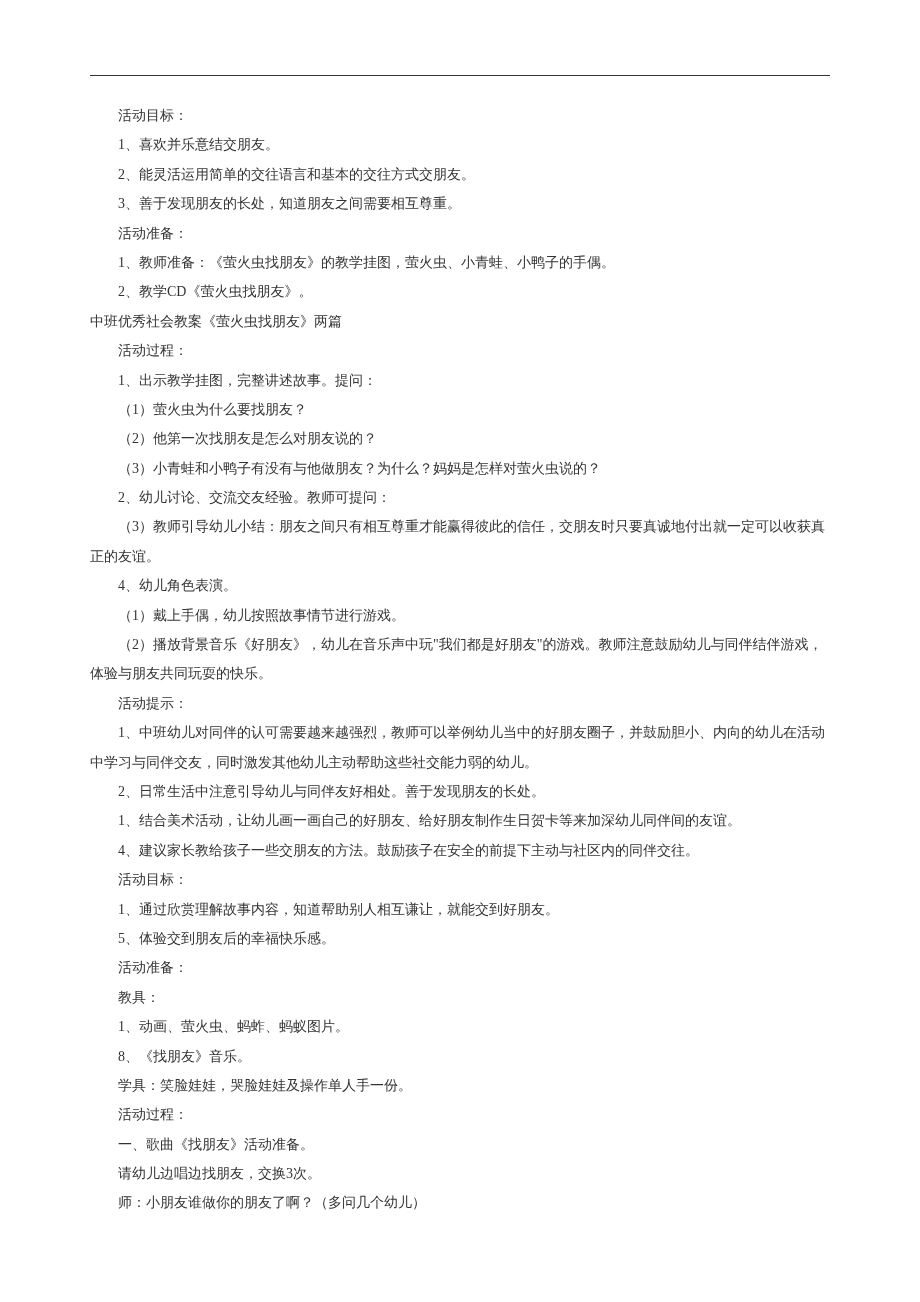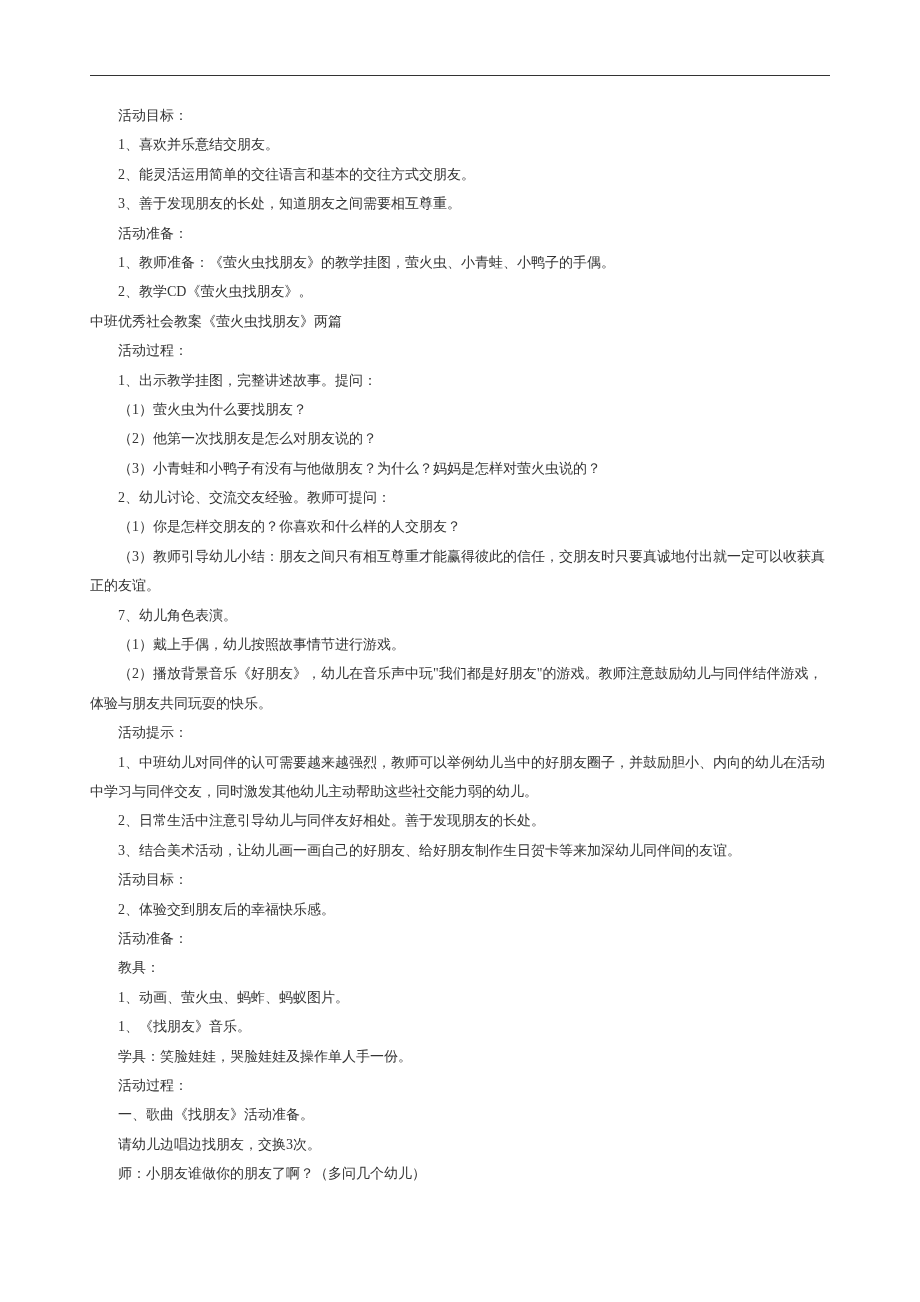--- a/index.html
+++ b/index.html
@@ -41,7 +41,6 @@
     <p class="line indent">（2）他第一次找朋友是怎么对朋友说的？</p>
     <p class="line indent">（3）小青蛙和小鸭子有没有与他做朋友？为什么？妈妈是怎样对萤火虫说的？</p>
     <p class="line indent">2、幼儿讨论、交流交友经验。教师可提问：</p>
-    <p class="line indent">（1）你是怎样交朋友的？你喜欢和什么样的人交朋友？</p>
     <p class="line indent">（3）教师引导幼儿小结：朋友之间只有相互尊重才能赢得彼此的信任，交朋友时只要真诚地付出就一定可以收获真正的友谊。</p>
     <p class="line indent">7、幼儿角色表演。</p>
     <p class="line indent">（1）戴上手偶，幼儿按照故事情节进行游戏。</p>

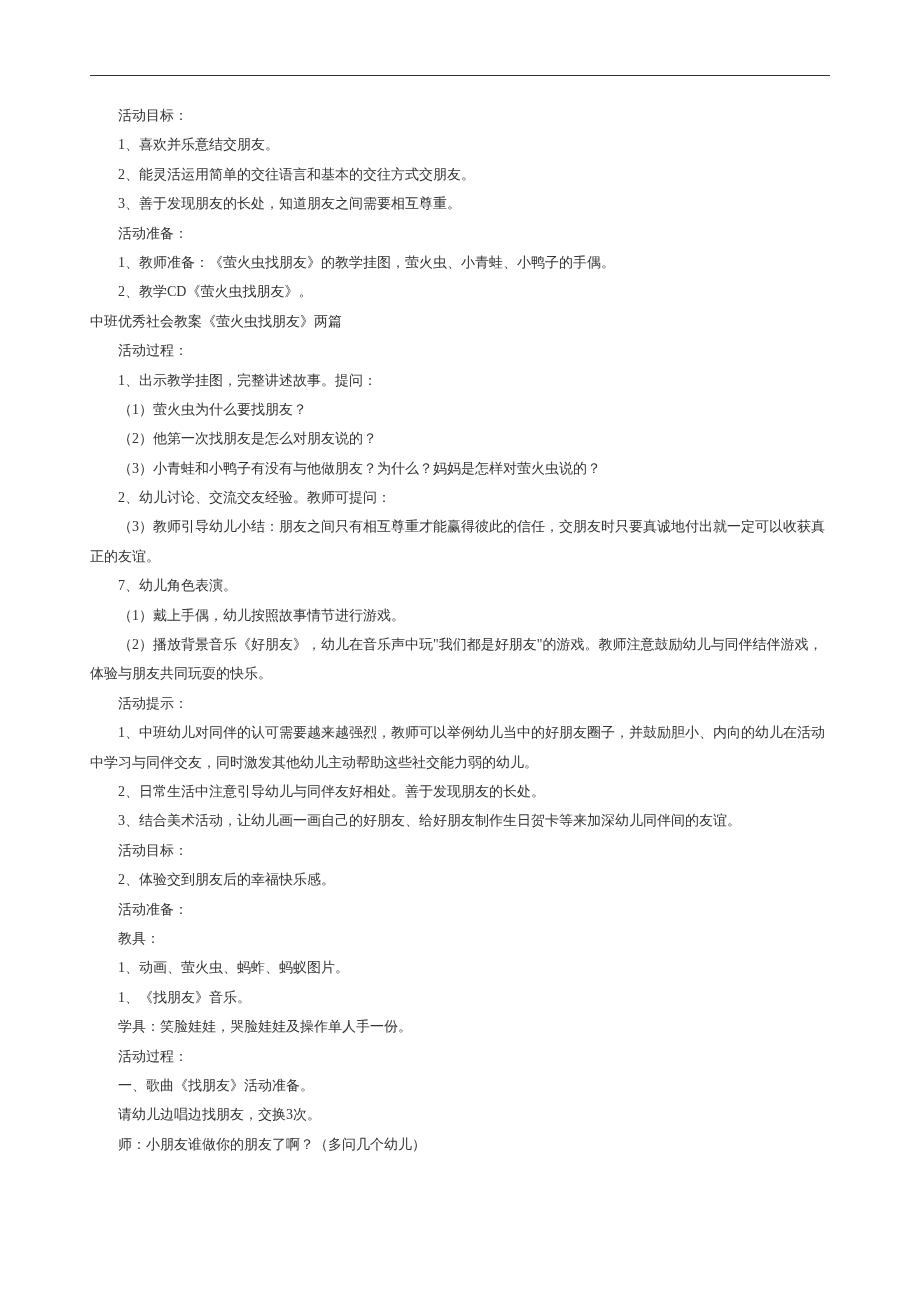--- a/index.html
+++ b/index.html
@@ -42,7 +42,7 @@
     <p class="line indent">（3）小青蛙和小鸭子有没有与他做朋友？为什么？妈妈是怎样对萤火虫说的？</p>
     <p class="line indent">2、幼儿讨论、交流交友经验。教师可提问：</p>
     <p class="line indent">（3）教师引导幼儿小结：朋友之间只有相互尊重才能赢得彼此的信任，交朋友时只要真诚地付出就一定可以收获真正的友谊。</p>
-    <p class="line indent">7、幼儿角色表演。</p>
+    <p class="line indent">4、幼儿角色表演。</p>
     <p class="line indent">（1）戴上手偶，幼儿按照故事情节进行游戏。</p>
     <p class="line indent">（2）播放背景音乐《好朋友》，幼儿在音乐声中玩"我们都是好朋友"的游戏。教师注意鼓励幼儿与同伴结伴游戏，体验与朋友共同玩耍的快乐。</p>
     <p class="line indent">活动提示：</p>

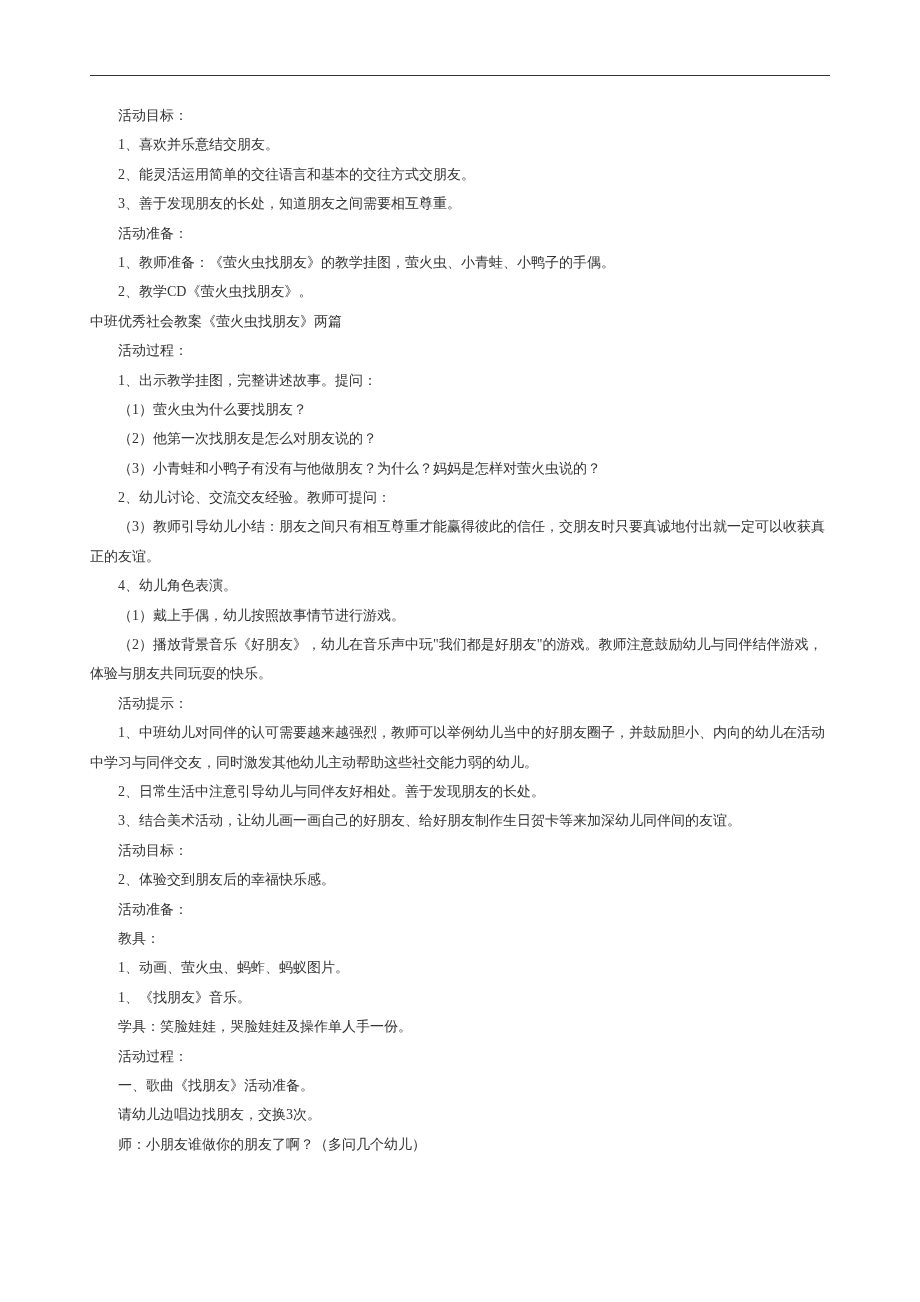--- a/index.html
+++ b/index.html
@@ -48,7 +48,7 @@
     <p class="line indent">活动提示：</p>
     <p class="line indent">1、中班幼儿对同伴的认可需要越来越强烈，教师可以举例幼儿当中的好朋友圈子，并鼓励胆小、内向的幼儿在活动中学习与同伴交友，同时激发其他幼儿主动帮助这些社交能力弱的幼儿。</p>
     <p class="line indent">2、日常生活中注意引导幼儿与同伴友好相处。善于发现朋友的长处。</p>
-    <p class="line indent">3、结合美术活动，让幼儿画一画自己的好朋友、给好朋友制作生日贺卡等来加深幼儿同伴间的友谊。</p>
+    <p class="line indent">1、结合美术活动，让幼儿画一画自己的好朋友、给好朋友制作生日贺卡等来加深幼儿同伴间的友谊。</p>
     <p class="line indent">活动目标：</p>
     <p class="line indent">2、体验交到朋友后的幸福快乐感。</p>
     <p class="line indent">活动准备：</p>

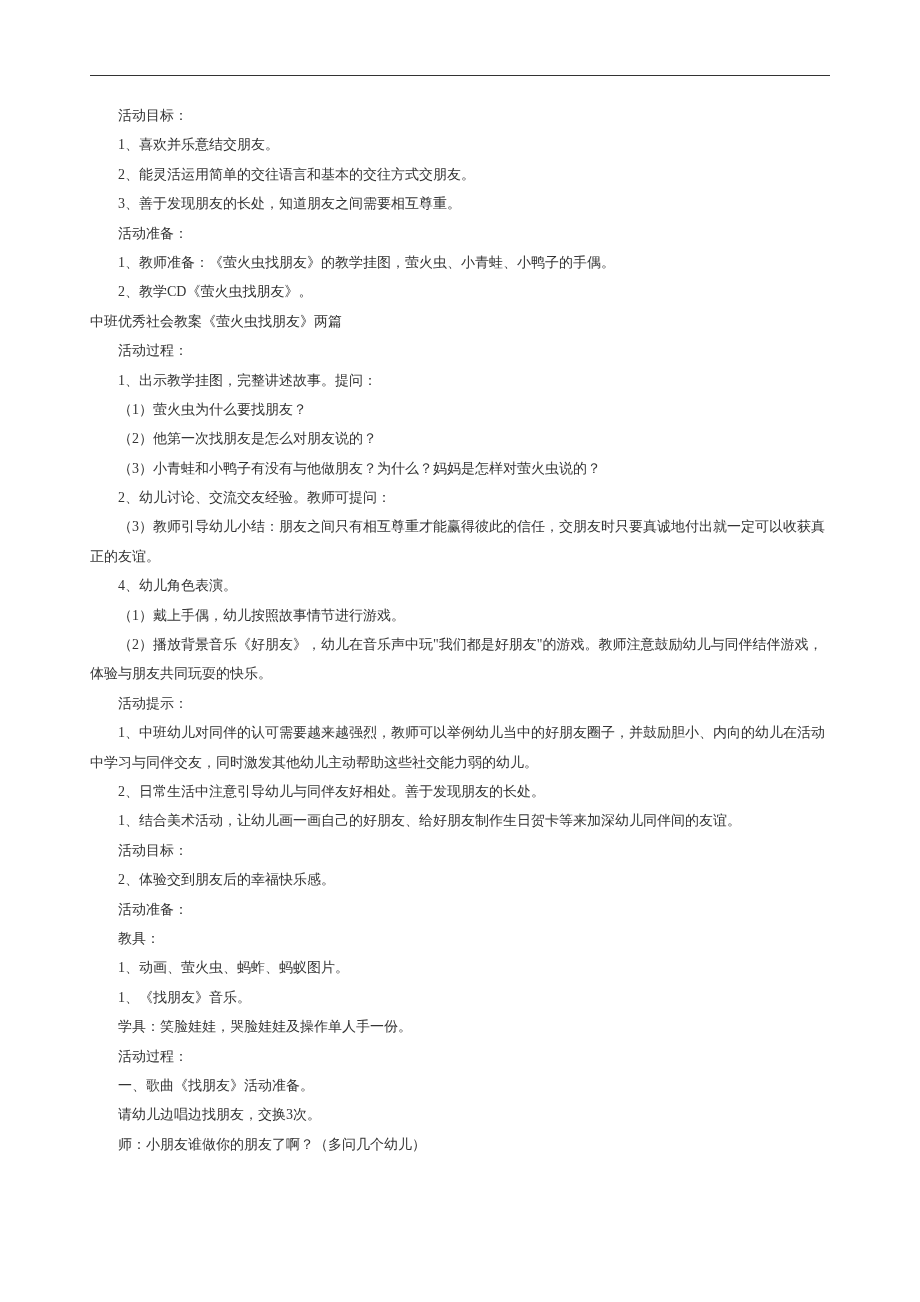--- a/index.html
+++ b/index.html
@@ -49,6 +49,7 @@
     <p class="line indent">1、中班幼儿对同伴的认可需要越来越强烈，教师可以举例幼儿当中的好朋友圈子，并鼓励胆小、内向的幼儿在活动中学习与同伴交友，同时激发其他幼儿主动帮助这些社交能力弱的幼儿。</p>
     <p class="line indent">2、日常生活中注意引导幼儿与同伴友好相处。善于发现朋友的长处。</p>
     <p class="line indent">1、结合美术活动，让幼儿画一画自己的好朋友、给好朋友制作生日贺卡等来加深幼儿同伴间的友谊。</p>
+    <p class="line indent">4、建议家长教给孩子一些交朋友的方法。鼓励孩子在安全的前提下主动与社区内的同伴交往。</p>
     <p class="line indent">活动目标：</p>
     <p class="line indent">2、体验交到朋友后的幸福快乐感。</p>
     <p class="line indent">活动准备：</p>

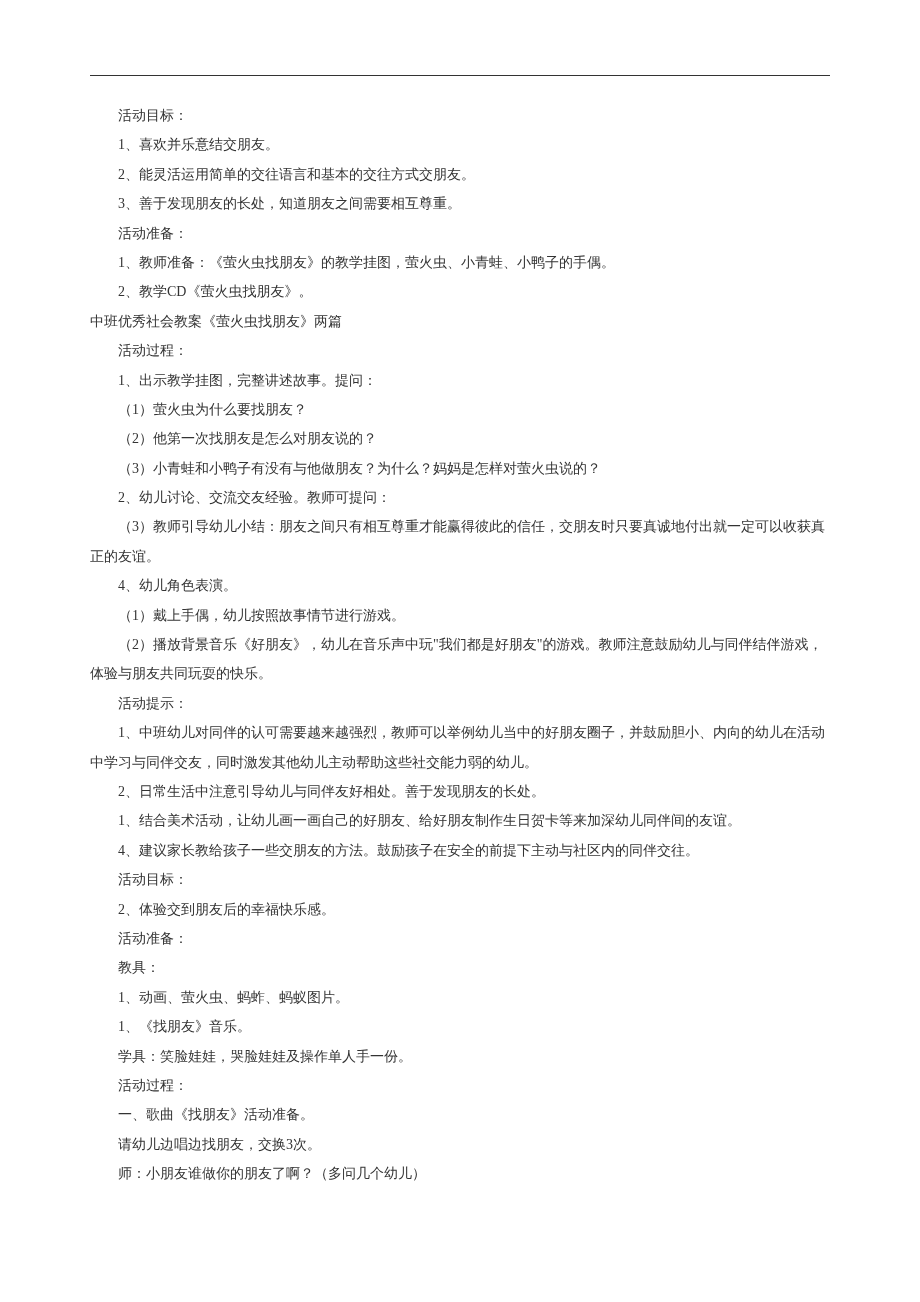--- a/index.html
+++ b/index.html
@@ -51,6 +51,7 @@
     <p class="line indent">1、结合美术活动，让幼儿画一画自己的好朋友、给好朋友制作生日贺卡等来加深幼儿同伴间的友谊。</p>
     <p class="line indent">4、建议家长教给孩子一些交朋友的方法。鼓励孩子在安全的前提下主动与社区内的同伴交往。</p>
     <p class="line indent">活动目标：</p>
+    <p class="line indent">1、通过欣赏理解故事内容，知道帮助别人相互谦让，就能交到好朋友。</p>
     <p class="line indent">2、体验交到朋友后的幸福快乐感。</p>
     <p class="line indent">活动准备：</p>
     <p class="line indent">教具：</p>

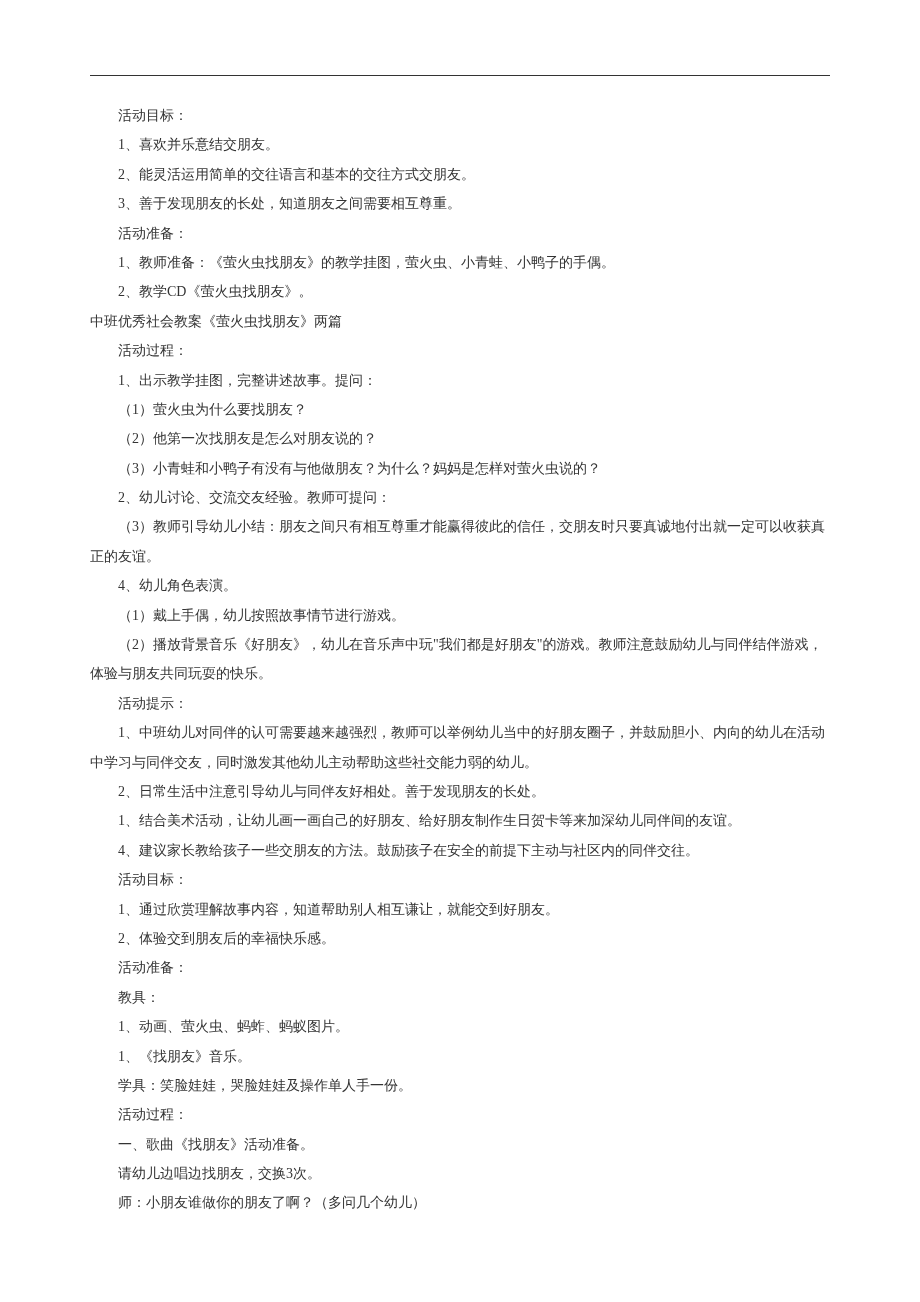--- a/index.html
+++ b/index.html
@@ -52,7 +52,7 @@
     <p class="line indent">4、建议家长教给孩子一些交朋友的方法。鼓励孩子在安全的前提下主动与社区内的同伴交往。</p>
     <p class="line indent">活动目标：</p>
     <p class="line indent">1、通过欣赏理解故事内容，知道帮助别人相互谦让，就能交到好朋友。</p>
-    <p class="line indent">2、体验交到朋友后的幸福快乐感。</p>
+    <p class="line indent">5、体验交到朋友后的幸福快乐感。</p>
     <p class="line indent">活动准备：</p>
     <p class="line indent">教具：</p>
     <p class="line indent">1、动画、萤火虫、蚂蚱、蚂蚁图片。</p>

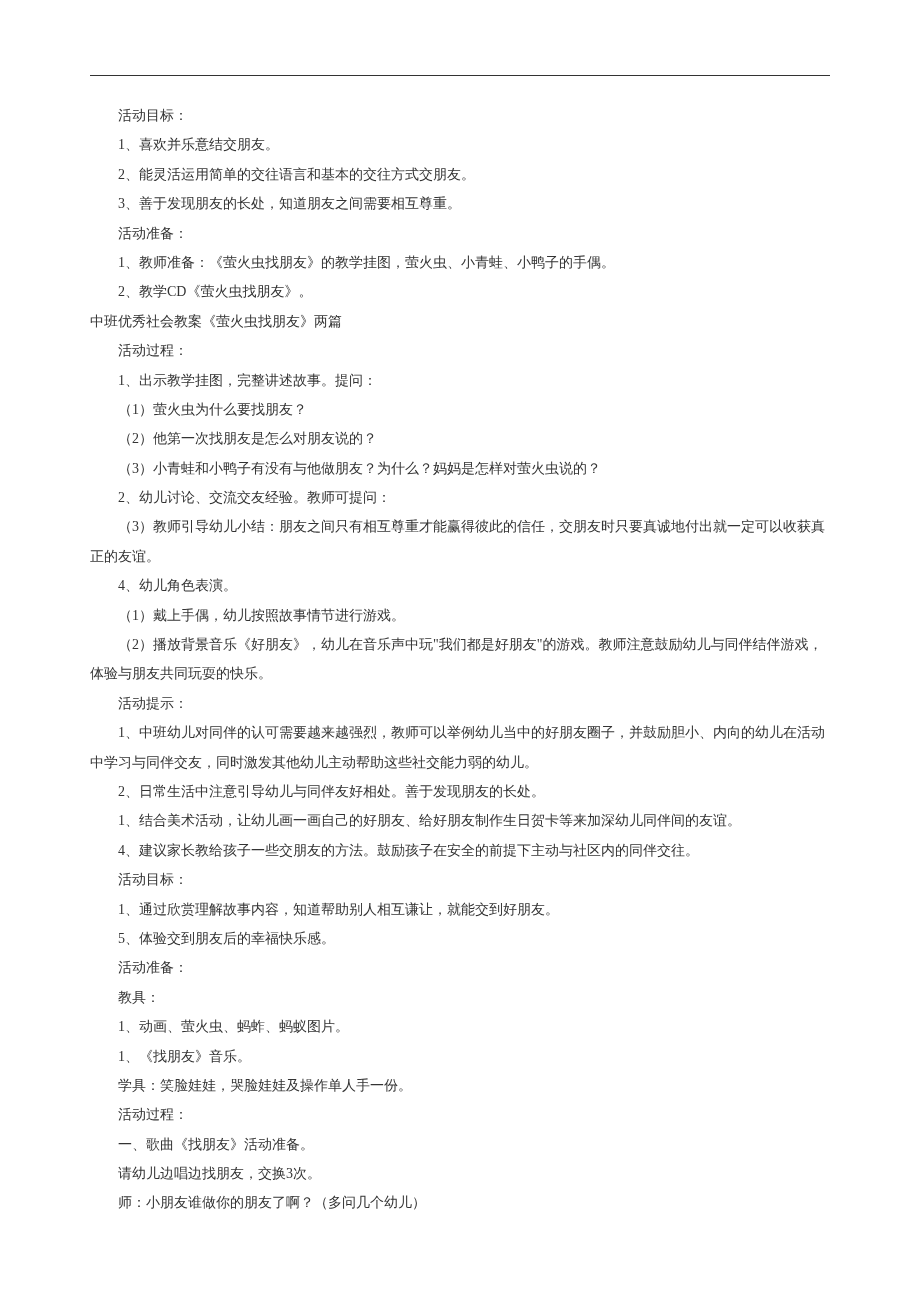--- a/index.html
+++ b/index.html
@@ -56,7 +56,7 @@
     <p class="line indent">活动准备：</p>
     <p class="line indent">教具：</p>
     <p class="line indent">1、动画、萤火虫、蚂蚱、蚂蚁图片。</p>
-    <p class="line indent">1、《找朋友》音乐。</p>
+    <p class="line indent">8、《找朋友》音乐。</p>
     <p class="line indent">学具：笑脸娃娃，哭脸娃娃及操作单人手一份。</p>
     <p class="line indent">活动过程：</p>
     <p class="line indent">一、歌曲《找朋友》活动准备。</p>

